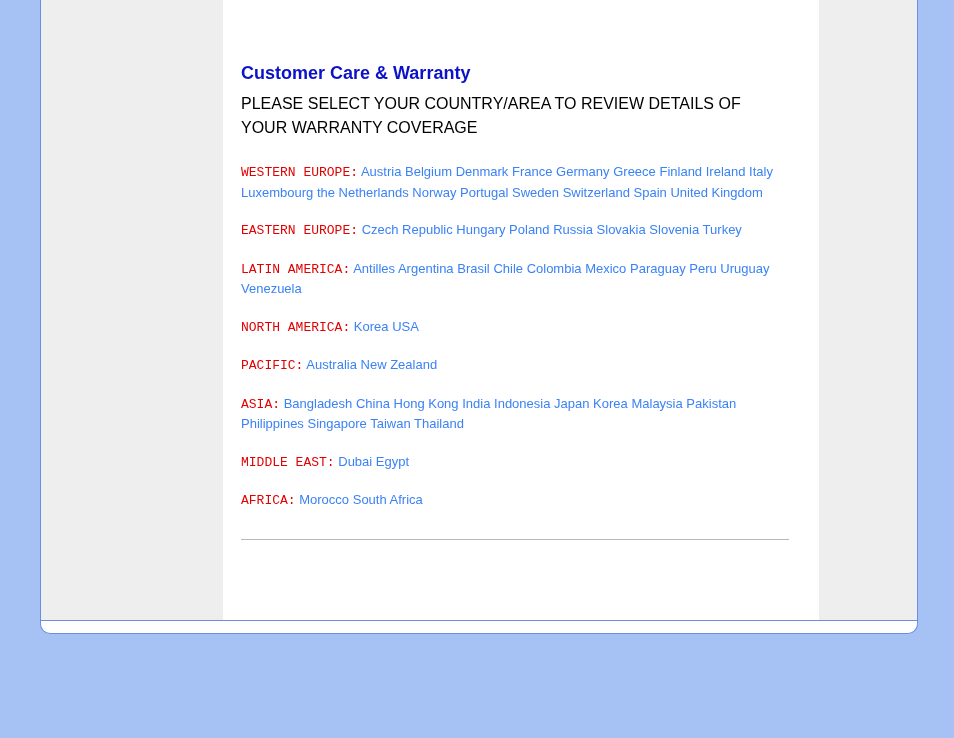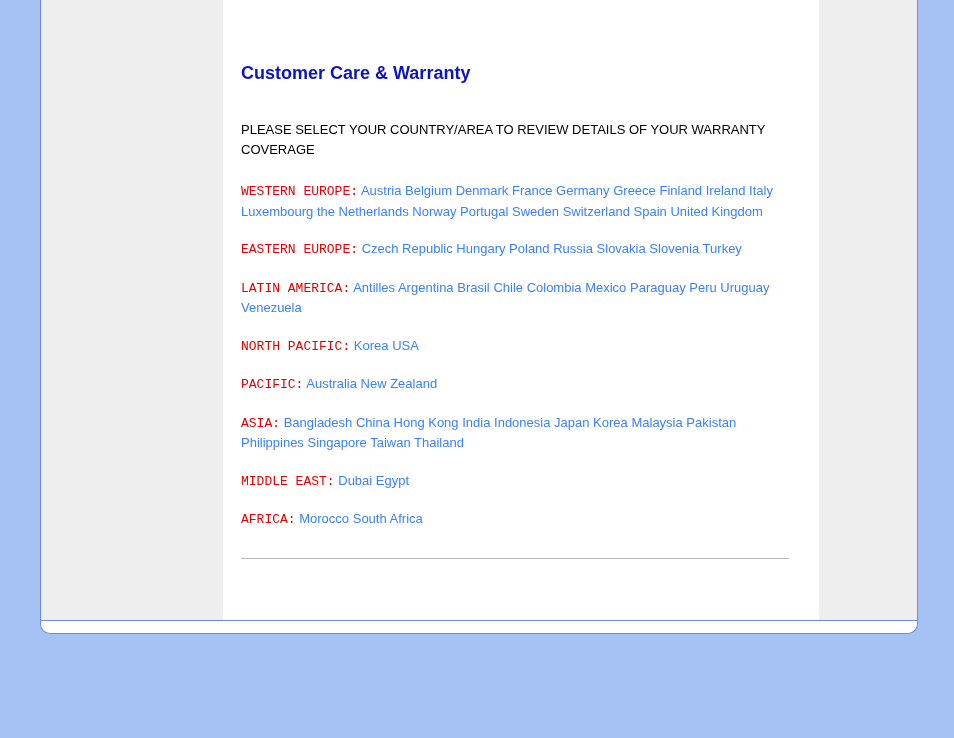--- a/index.html
+++ b/index.html
@@ -60,7 +60,7 @@
     font-size: 18px;
     font-weight: bold;
     color: #0b12c9;
-    margin-bottom: 33px;
+    margin-bottom: 5px;
   }
   .instructions {
     font-size: 13px;

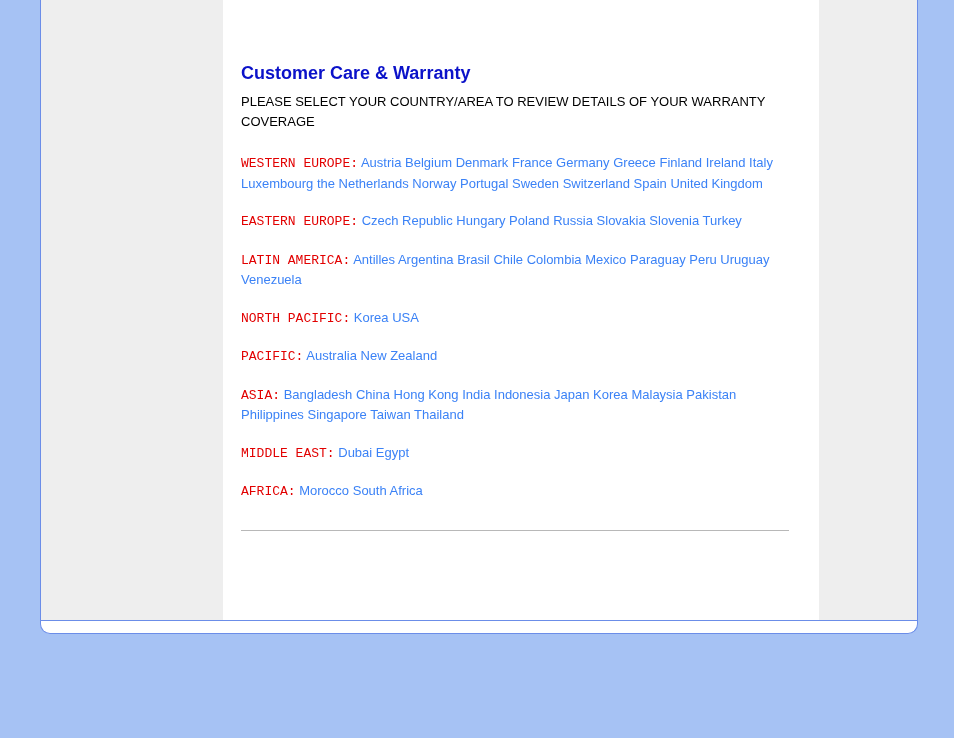--- a/index.html
+++ b/index.html
@@ -63,7 +63,7 @@
     margin-bottom: 5px;
   }
   .instructions {
-    font-size: 13px;
+    font-size: 16px;
     color: #000;
     margin-bottom: 22px;
   }

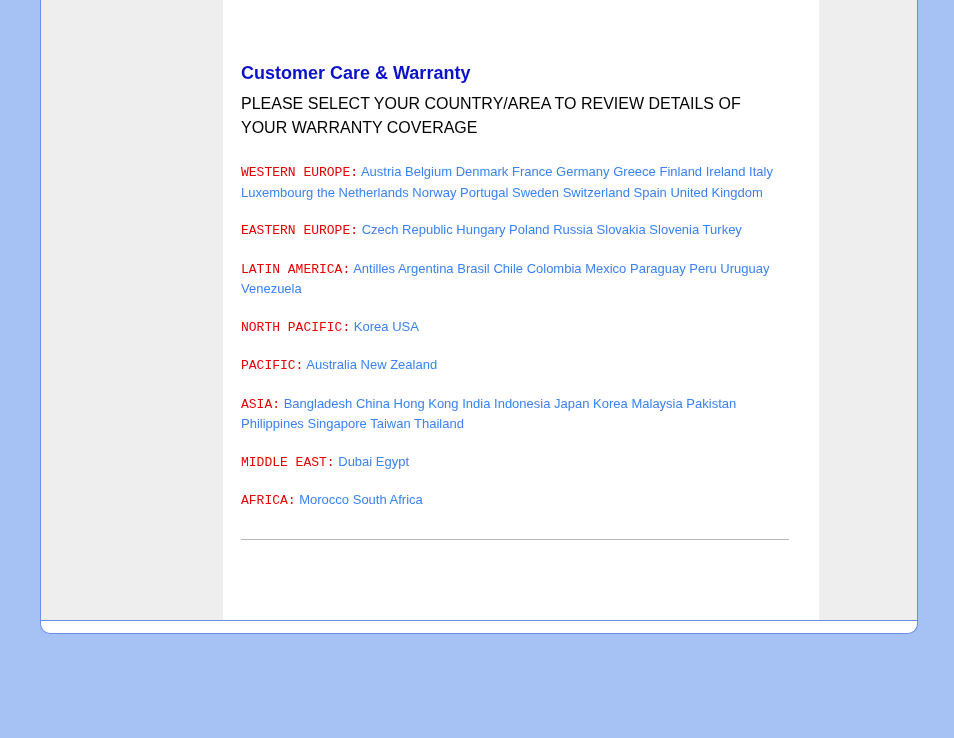--- a/index.html
+++ b/index.html
@@ -111,7 +111,7 @@
         <div class="region-block"><span class="region-label">WESTERN EUROPE:</span> <span class="country">Austria</span><span class="sep">  </span><span class="country">Belgium</span><span class="sep">  </span><span class="country">Denmark</span><span class="sep">  </span><span class="country">France</span><span class="sep">  </span><span class="country">Germany</span><span class="sep">  </span><span class="country">Greece</span><span class="sep">  </span><span class="country">Finland</span><span class="sep">  </span><span class="country">Ireland</span><span class="sep">  </span><span class="country">Italy</span><span class="sep">  </span><span class="country">Luxembourg</span><span class="sep">  </span><span class="country">the Netherlands</span><span class="sep">  </span><span class="country">Norway</span><span class="sep">  </span><span class="country">Portugal</span><span class="sep">  </span><span class="country">Sweden</span><span class="sep">  </span><span class="country">Switzerland</span><span class="sep">  </span><span class="country">Spain</span><span class="sep">  </span><span class="country">United Kingdom</span></div>
         <div class="region-block"><span class="region-label">EASTERN EUROPE:</span> <span class="country">Czech Republic</span><span class="sep">  </span><span class="country">Hungary</span><span class="sep">  </span><span class="country">Poland</span><span class="sep">  </span><span class="country">Russia</span><span class="sep">  </span><span class="country">Slovakia</span><span class="sep">  </span><span class="country">Slovenia</span><span class="sep">  </span><span class="country">Turkey</span></div>
         <div class="region-block"><span class="region-label">LATIN AMERICA:</span> <span class="country">Antilles</span><span class="sep">  </span><span class="country">Argentina</span><span class="sep">  </span><span class="country">Brasil</span><span class="sep">  </span><span class="country">Chile</span><span class="sep">  </span><span class="country">Colombia</span><span class="sep">  </span><span class="country">Mexico</span><span class="sep">  </span><span class="country">Paraguay</span><span class="sep">  </span><span class="country">Peru</span><span class="sep">  </span><span class="country">Uruguay</span><span class="sep">  </span><span class="country">Venezuela</span></div>
-        <div class="region-block"><span class="region-label">NORTH PACIFIC:</span> <span class="country">Korea</span><span class="sep">  </span><span class="country">USA</span></div>
+        <div class="region-block"><span class="region-label">NORTH AMERICA:</span> <span class="country">Korea</span><span class="sep">  </span><span class="country">USA</span></div>
         <div class="region-block"><span class="region-label">PACIFIC:</span> <span class="country">Australia</span><span class="sep">  </span><span class="country">New Zealand</span></div>
         <div class="region-block"><span class="region-label">ASIA:</span> <span class="country">Bangladesh</span><span class="sep">  </span><span class="country">China</span><span class="sep">  </span><span class="country">Hong Kong</span><span class="sep">  </span><span class="country">India</span><span class="sep">  </span><span class="country">Indonesia</span><span class="sep">  </span><span class="country">Japan</span><span class="sep">  </span><span class="country">Korea</span><span class="sep">  </span><span class="country">Malaysia</span><span class="sep">  </span><span class="country">Pakistan</span><span class="sep">  </span><span class="country">Philippines</span><span class="sep">  </span><span class="country">Singapore</span><span class="sep">  </span><span class="country">Taiwan</span><span class="sep">  </span><span class="country">Thailand</span></div>
         <div class="region-block"><span class="region-label">MIDDLE EAST:</span> <span class="country">Dubai</span><span class="sep">  </span><span class="country">Egypt</span></div>

